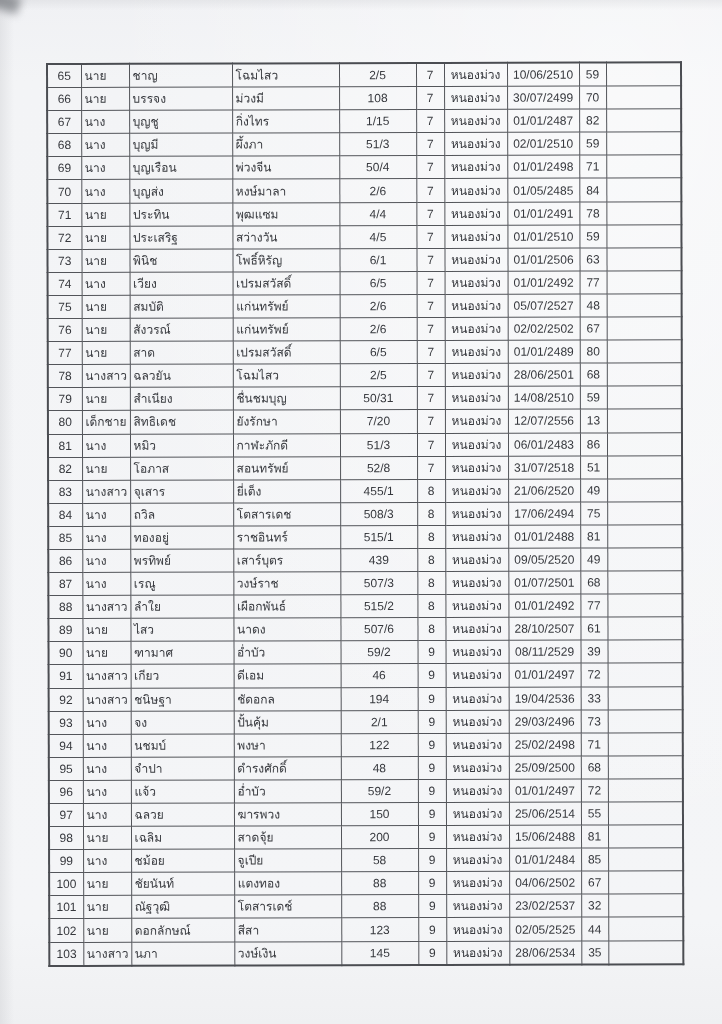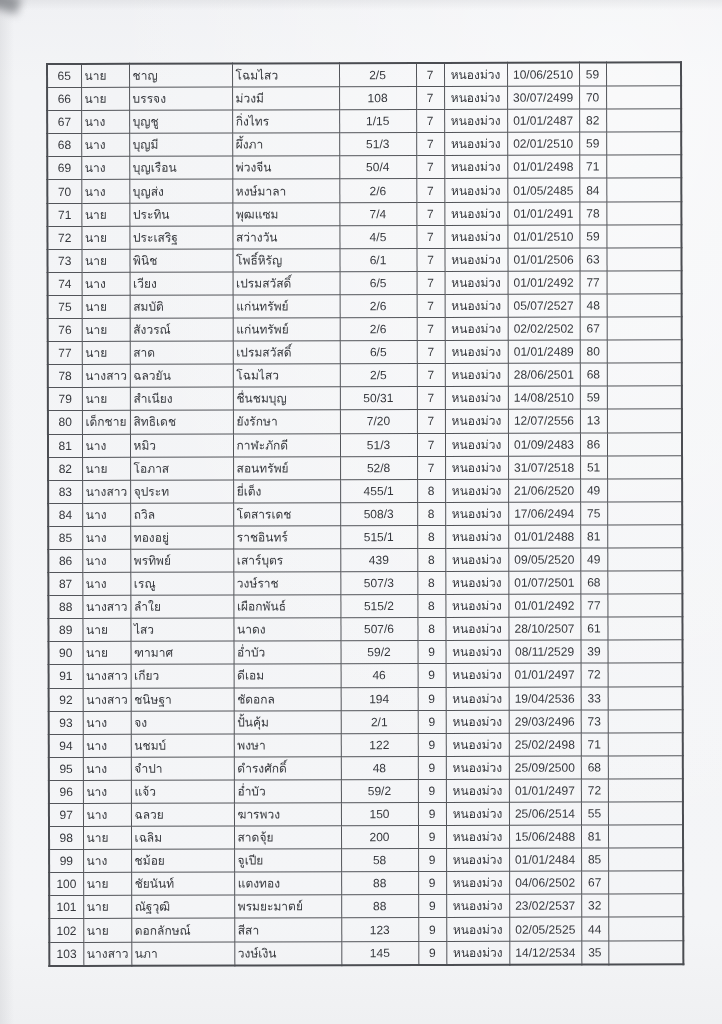--- a/index.html
+++ b/index.html
@@ -157,7 +157,7 @@
           <td class="c-title">นาย</td>
           <td class="c-first">ประทิน</td>
           <td class="c-last">พุฒแซม</td>
-          <td class="c-house">7/4</td>
+          <td class="c-house">4/4</td>
           <td class="c-moo">7</td>
           <td class="c-village">หนองม่วง</td>
           <td class="c-date">01/01/2491</td>

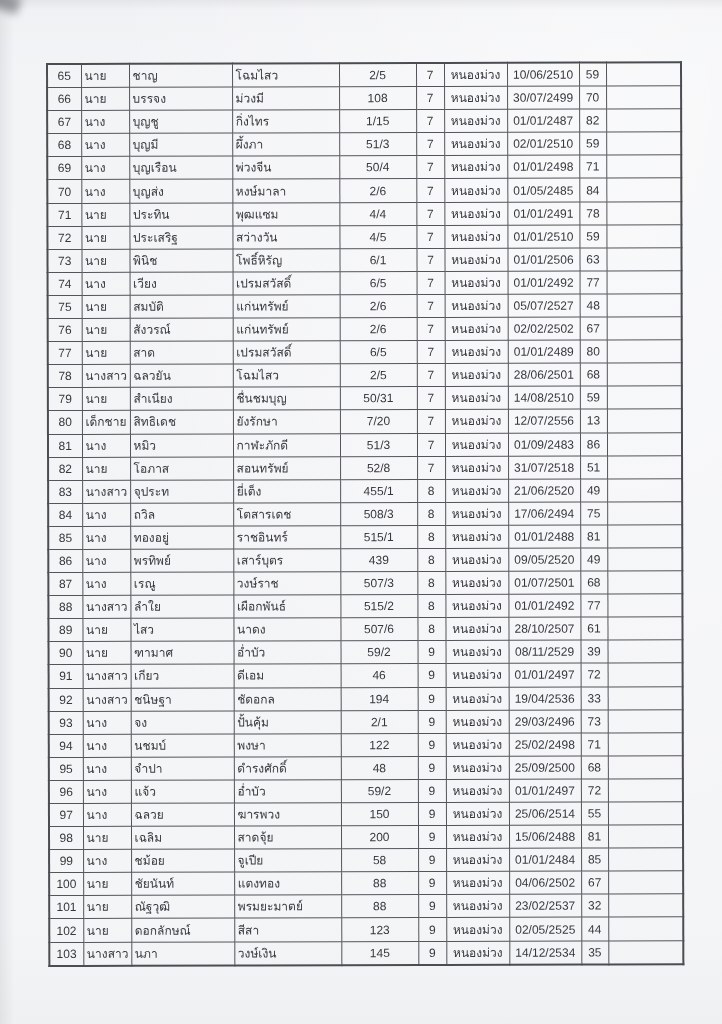--- a/index.html
+++ b/index.html
@@ -280,7 +280,7 @@
           <td class="c-house">51/3</td>
           <td class="c-moo">7</td>
           <td class="c-village">หนองม่วง</td>
-          <td class="c-date">01/09/2483</td>
+          <td class="c-date">06/01/2483</td>
           <td class="c-age">86</td>
           <td class="c-note"></td>
         </tr>

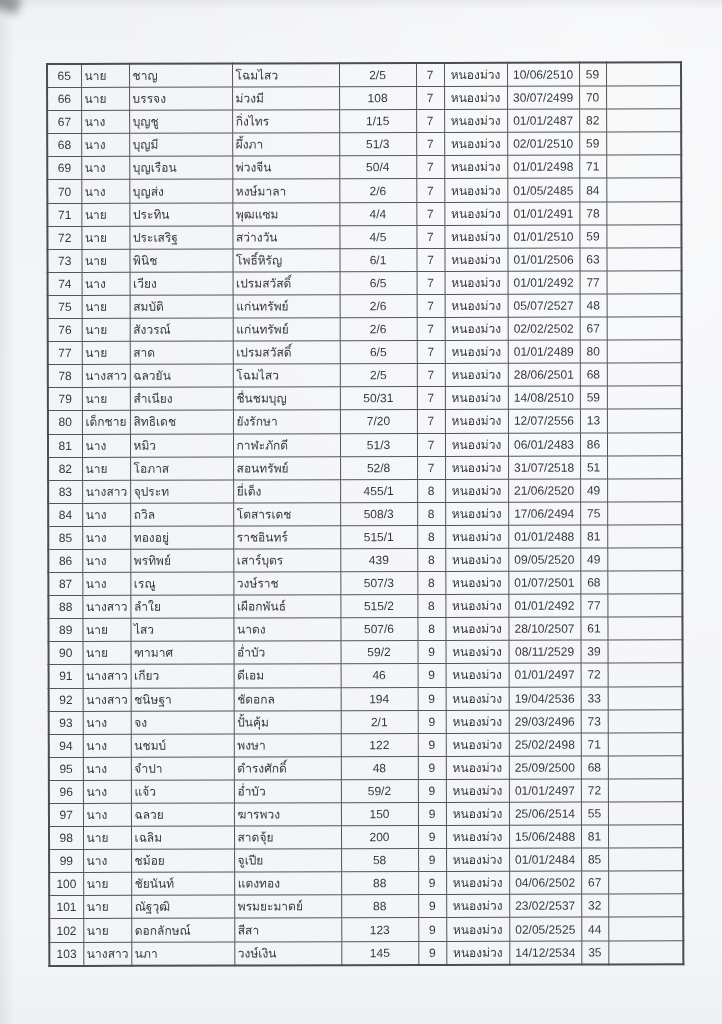--- a/index.html
+++ b/index.html
@@ -299,7 +299,7 @@
         <tr>
           <td class="c-no">83</td>
           <td class="c-title">นางสาว</td>
-          <td class="c-first">จุประท</td>
+          <td class="c-first">จุเสาร</td>
           <td class="c-last">ยี่เต็ง</td>
           <td class="c-house">455/1</td>
           <td class="c-moo">8</td>

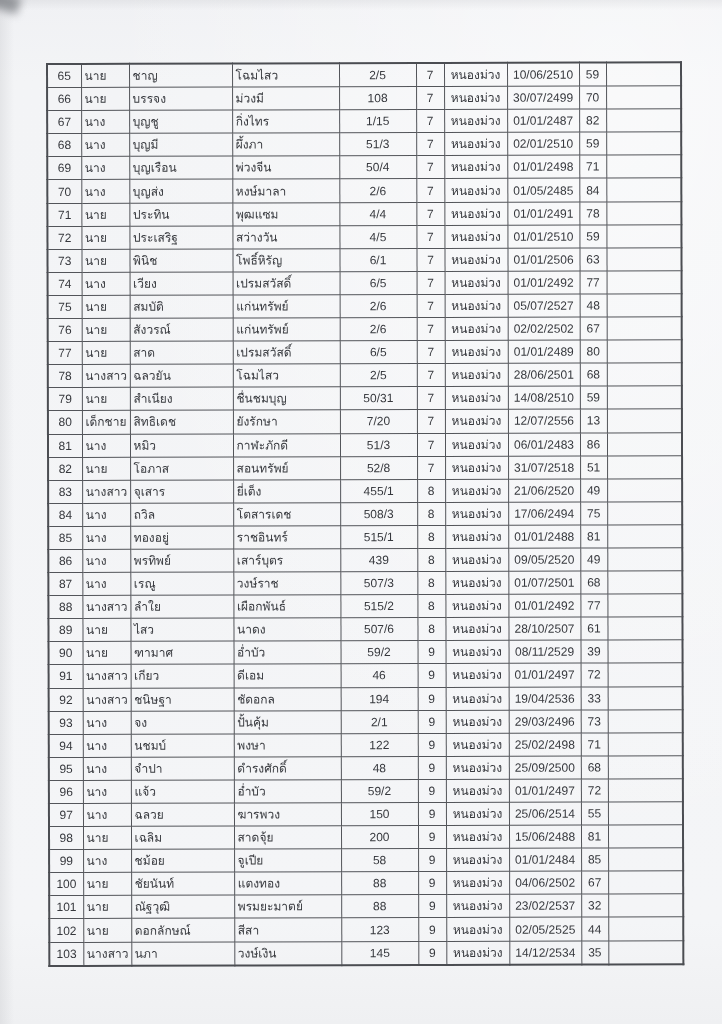--- a/index.html
+++ b/index.html
@@ -516,7 +516,7 @@
           <td class="c-no">101</td>
           <td class="c-title">นาย</td>
           <td class="c-first">ณัฐวุฒิ</td>
-          <td class="c-last">พรมยะมาตย์</td>
+          <td class="c-last">โตสารเดช์</td>
           <td class="c-house">88</td>
           <td class="c-moo">9</td>
           <td class="c-village">หนองม่วง</td>

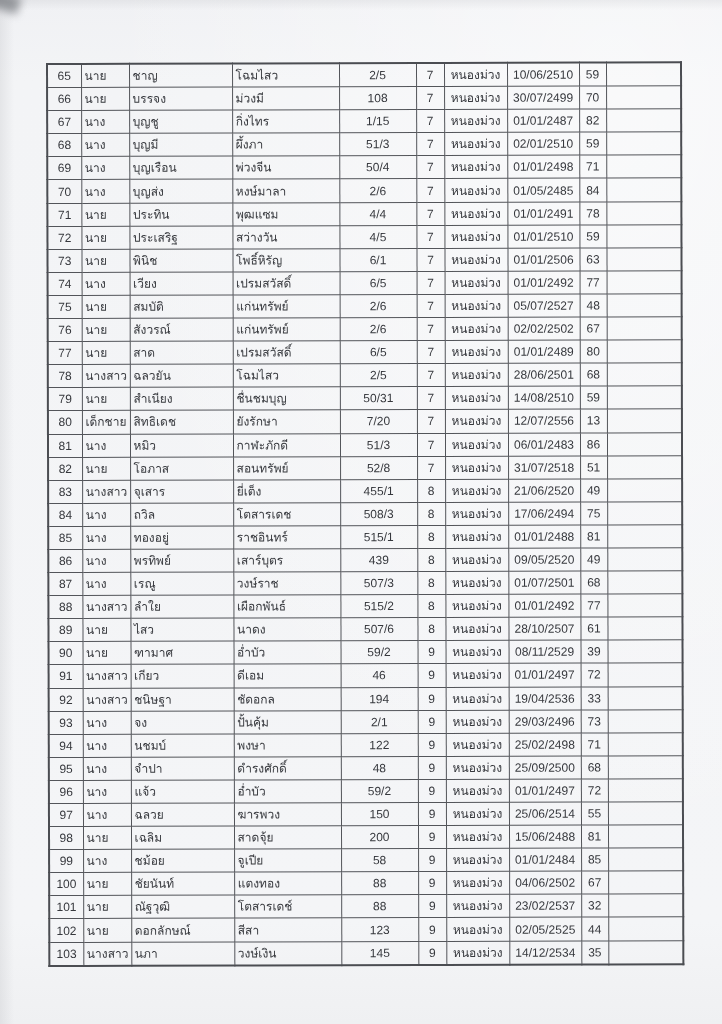--- a/index.html
+++ b/index.html
@@ -544,7 +544,7 @@
           <td class="c-house">145</td>
           <td class="c-moo">9</td>
           <td class="c-village">หนองม่วง</td>
-          <td class="c-date">14/12/2534</td>
+          <td class="c-date">28/06/2534</td>
           <td class="c-age">35</td>
           <td class="c-note"></td>
         </tr>

